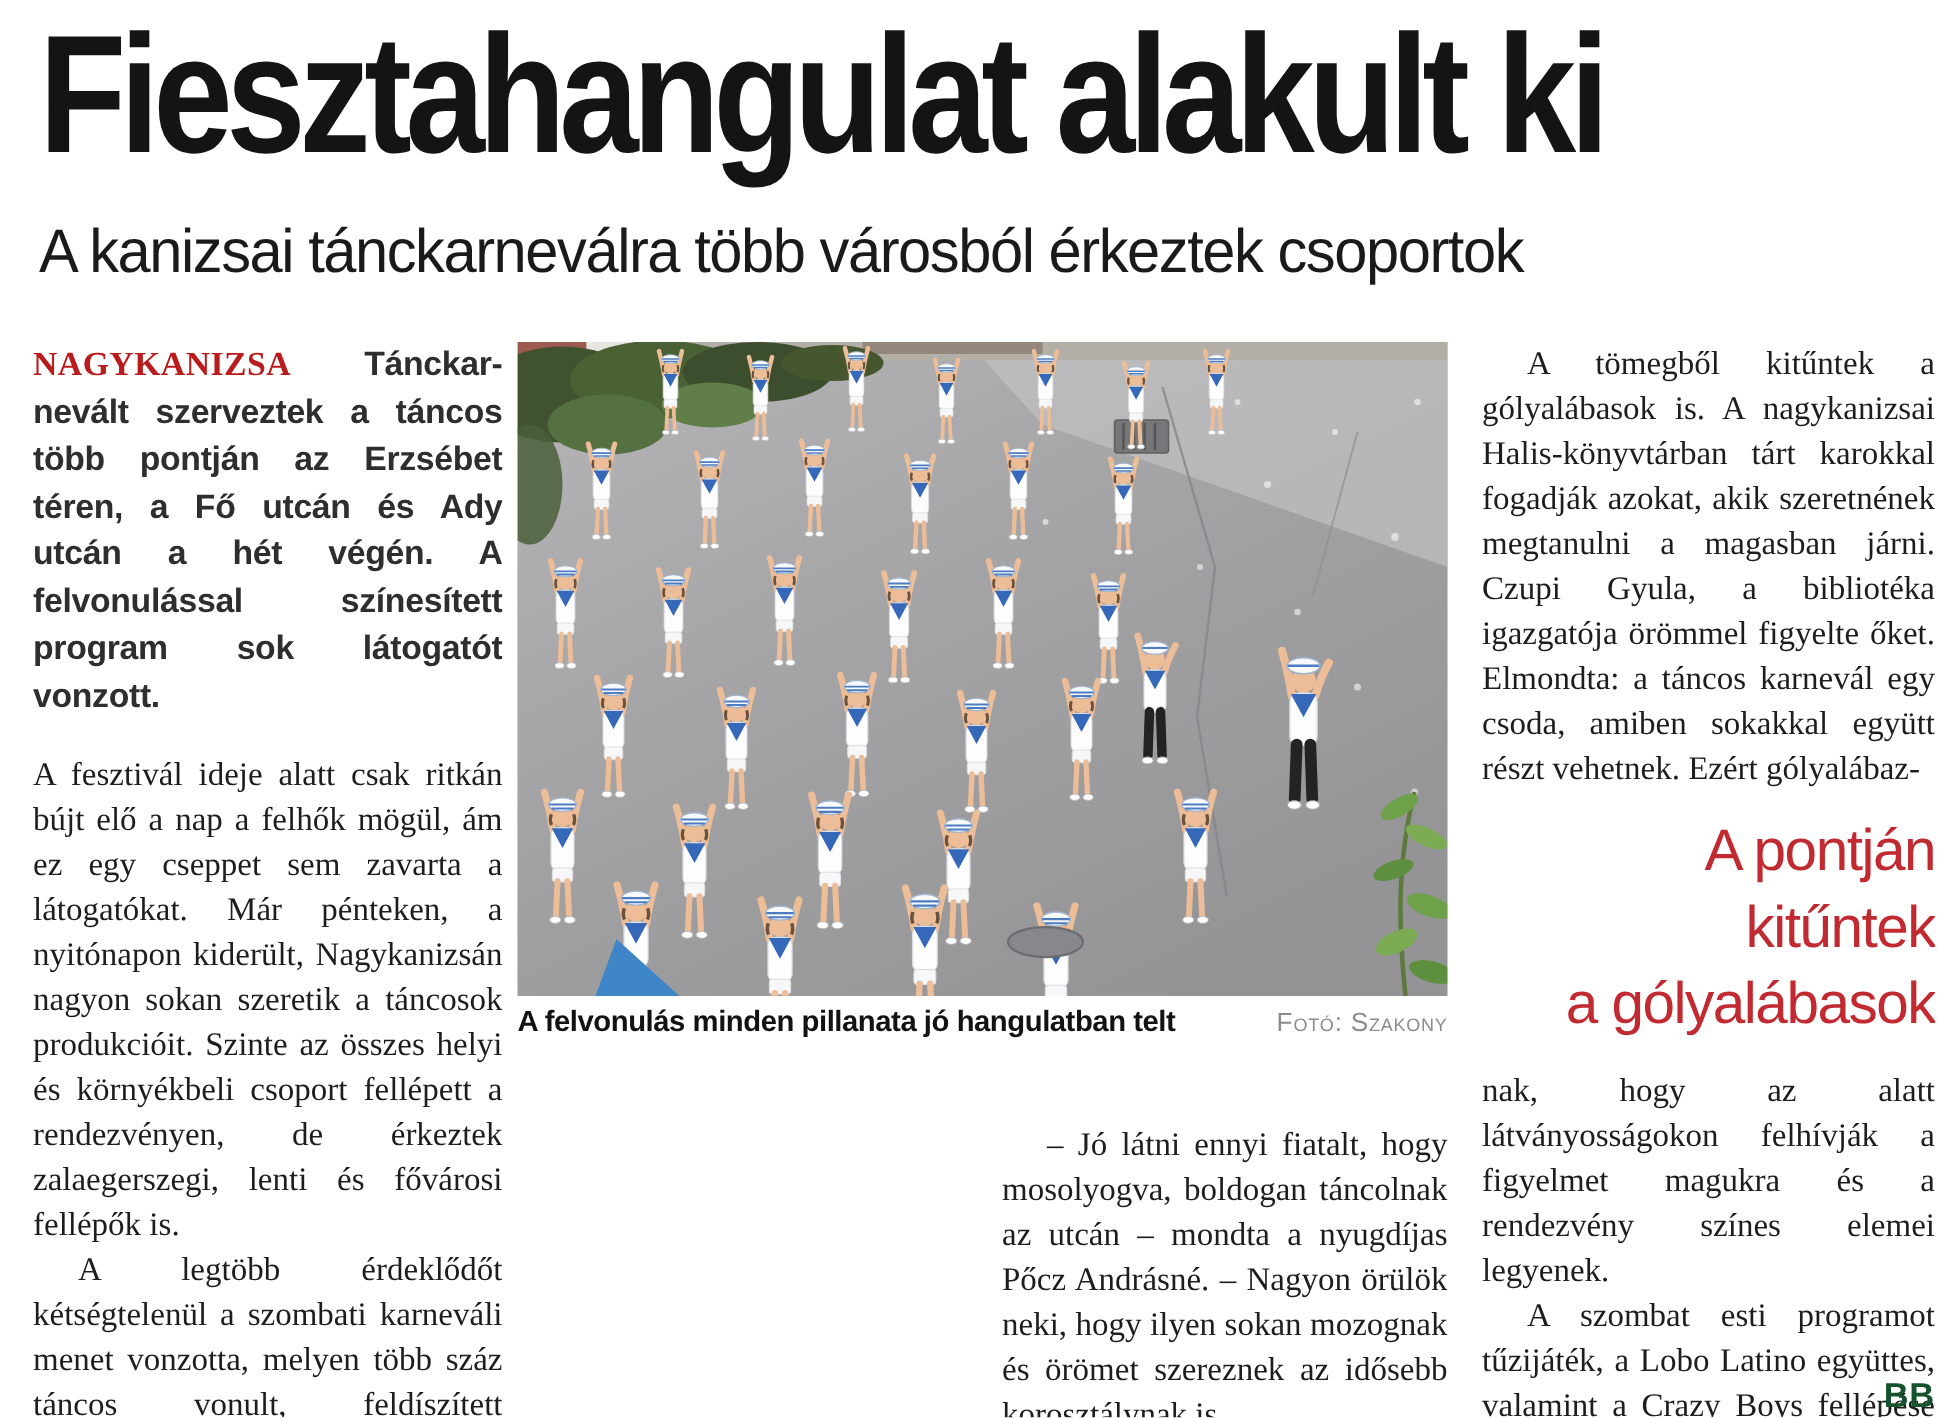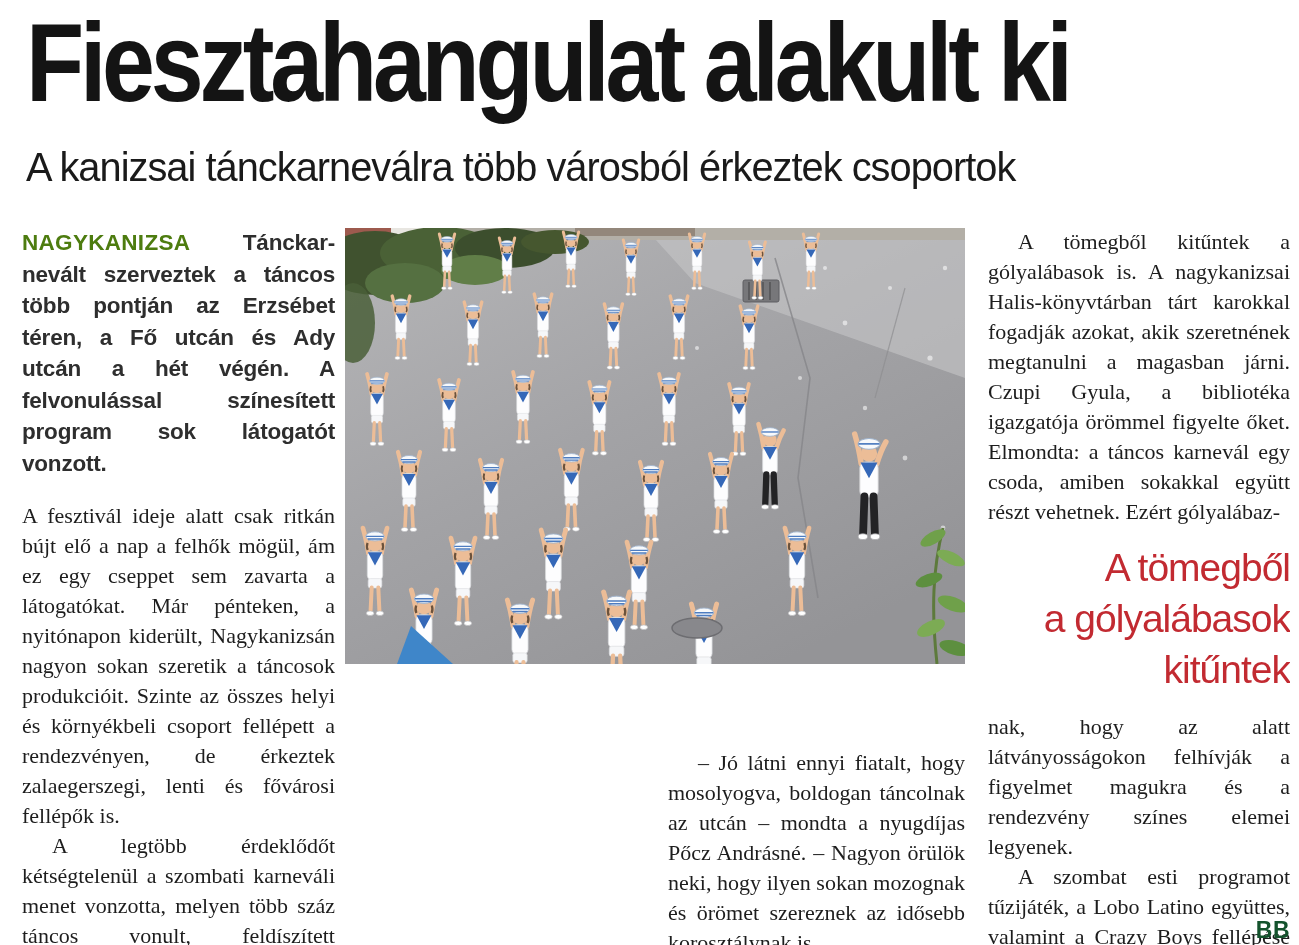--- a/index.html
+++ b/index.html
@@ -66,7 +66,7 @@
     color: #2e2e2e;
     text-align: justify;
   }
-  .location-tag { color: #4d7c0f; letter-spacing: 0.3px; }
+  .location-tag { color: #b91c1c; letter-spacing: 0.3px; font-family: Liberation Serif, serif; }
 
   .photo-frame {
     position: absolute;

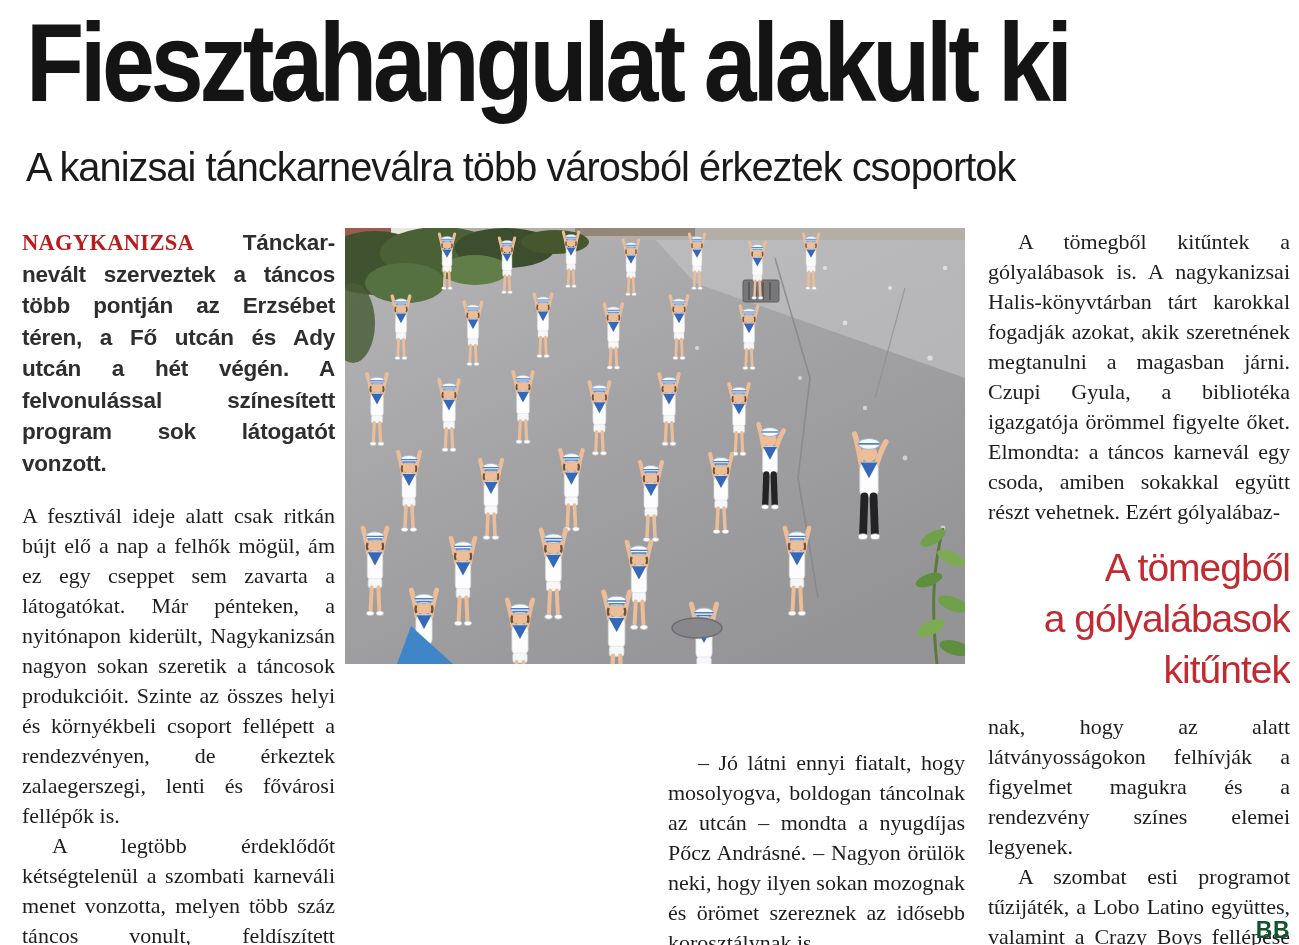--- a/index.html
+++ b/index.html
@@ -274,7 +274,7 @@
   <div class="col4">
     <p class="serif indent">A tömegből kitűntek a gólyalábasok is. A nagykanizsai Halis-könyvtárban tárt karokkal fogadják azokat, akik szeretnének megtanulni a magasban járni. Czupi Gyula, a bibliotéka igazgatója örömmel figyelte őket. Elmondta: a táncos karnevál egy csoda, amiben sokakkal együtt részt vehetnek. Ezért gólyalábaz-</p>
     <div class="pull-quote">
-      <div>A tömegből</div>
+      <div>A pontján</div>
       <div>a gólyalábasok</div>
       <div>kitűntek</div>
     </div>

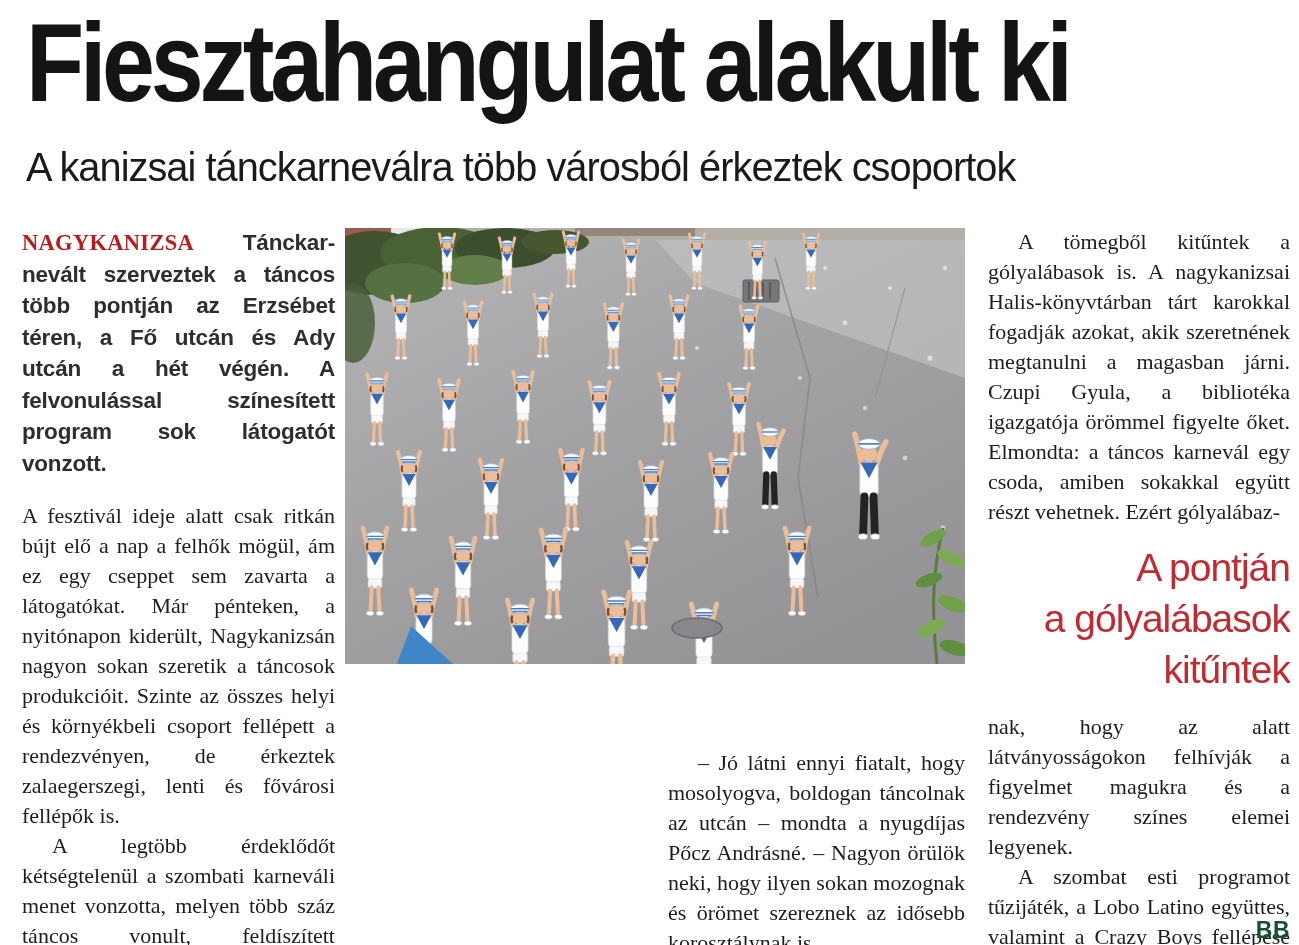--- a/index.html
+++ b/index.html
@@ -265,6 +265,10 @@
     </svg>
   </div>
 
+  <div class="caption-row">
+    <span class="caption-text">A felvonulás minden pillanata jó hangulatban telt</span>
+    <span class="photo-credit">Fotó: Szakony</span>
+  </div>
 
 
   <div class="col3">

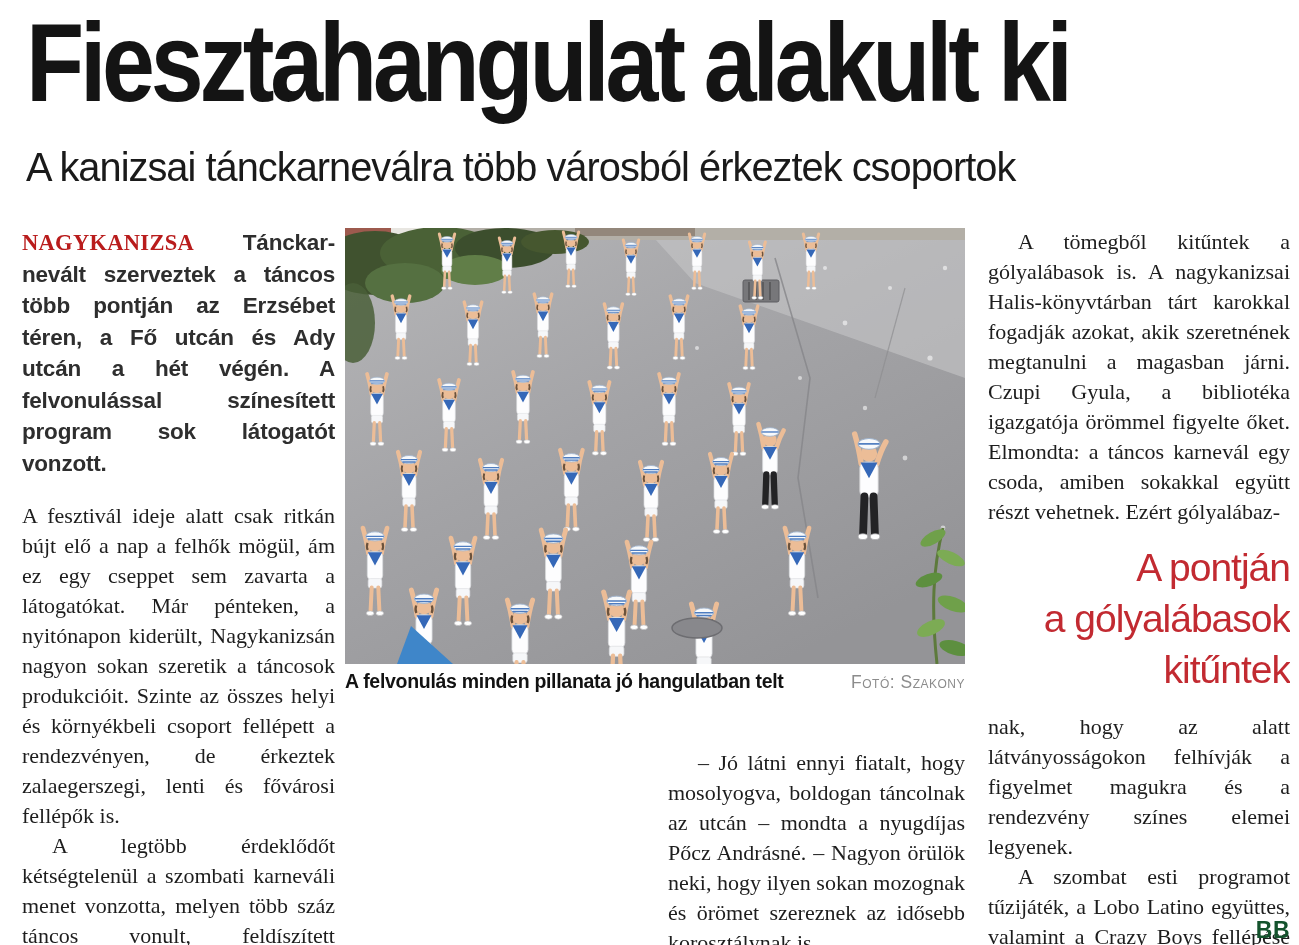--- a/index.html
+++ b/index.html
@@ -279,8 +279,8 @@
     <p class="serif indent">A tömegből kitűntek a gólyalábasok is. A nagykanizsai Halis-könyvtárban tárt karokkal fogadják azokat, akik szeretnének megtanulni a magasban járni. Czupi Gyula, a bibliotéka igazgatója örömmel figyelte őket. Elmondta: a táncos karnevál egy csoda, amiben sokakkal együtt részt vehetnek. Ezért gólyalábaz-</p>
     <div class="pull-quote">
       <div>A pontján</div>
+      <div>kitűntek</div>
       <div>a gólyalábasok</div>
-      <div>kitűntek</div>
     </div>
     <p class="serif">nak, hogy az alatt látványosságokon felhívják a figyelmet magukra és a rendezvény színes elemei legyenek.</p>
     <p class="serif indent">A szombat esti programot tűzijáték, a Lobo Latino együttes, valamint a Crazy Boys fellépése zárta.</p>

